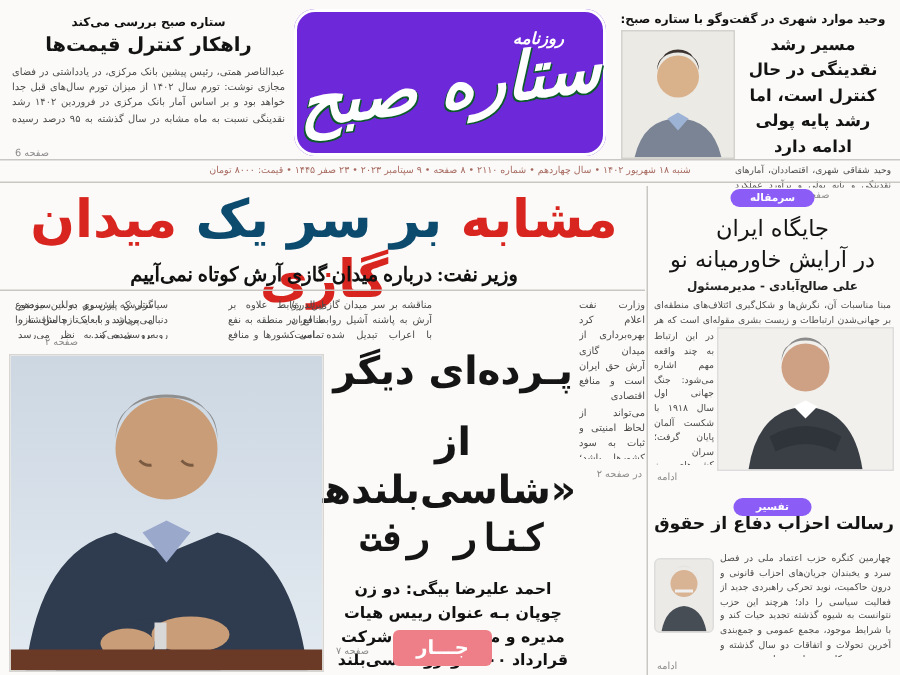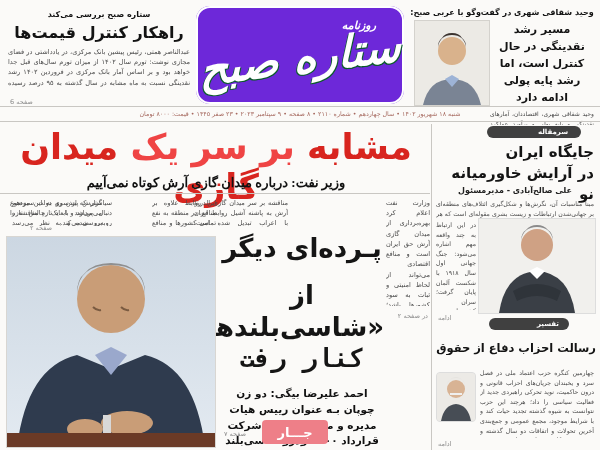--- a/index.html
+++ b/index.html
@@ -54,7 +54,7 @@
   </div>
 
   <div class="abs" style="left:410px;top:8px;width:184px;height:96px;">
-    <div class="kicker">وحید شقاقی شهری در گفت‌وگو با عربی صبح:</div>
+    <div class="kicker">وحید موارد شهری در گفت‌وگو با ستاره صبح:</div>
     <div class="abs" style="right:0;top:13px;width:104px;">
       <div style="font-size:11px;font-weight:bold;color:#131313;text-align:center;line-height:1.55;">مسیر رشد نقدینگی در حال کنترل است، اما رشد پایه پولی ادامه دارد</div>
       <div class="tiny" style="margin-top:3px;height:16px;font-size:6px;">وحید شقاقی شهری، اقتصاددان، آمارهای نقدینگی و پایه پولی و برآورد عملکرد اقتصادی در مدت دو سال تصدی دولت را بررسی کرد.</div>

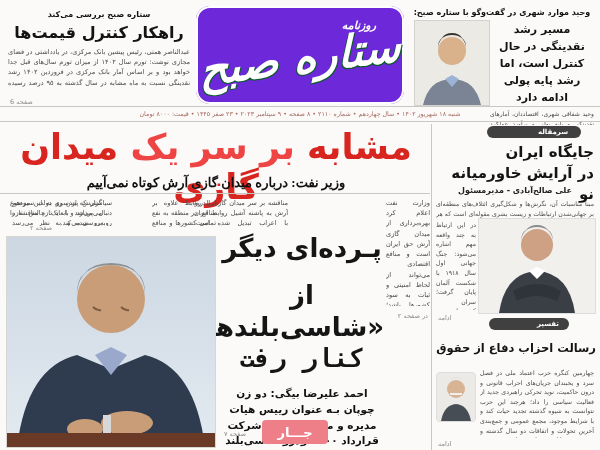--- a/index.html
+++ b/index.html
@@ -39,7 +39,7 @@
   <div class="abs" style="right:408px;left:406px;"></div>
   <div class="abs" style="left:8px;top:10px;width:182px;height:94px;">
     <div class="kicker">ستاره صبح بررسی می‌کند</div>
-    <div style="font-size:16px;font-weight:bold;color:#131313;text-align:center;margin-top:4px;">راهکار کنترل قیمت‌ها</div>
+    <div style="font-size:13px;font-weight:bold;color:#131313;text-align:center;margin-top:4px;">راهکار کنترل قیمت‌ها</div>
     <div class="tiny" style="margin-top:5px;height:42px;">عبدالناصر همتی، رئیس پیشین بانک مرکزی، در یادداشتی در فضای مجازی نوشت: تورم سال ۱۴۰۲ از میزان تورم سال‌های قبل جدا خواهد بود و بر اساس آمار بانک مرکزی در فروردین ۱۴۰۲ رشد نقدینگی نسبت به ماه مشابه در سال گذشته به ۹۵ درصد رسیده که بیشترین میزان این دهه در تمام ادوار است. همچنین بدهی دولت به بانک مرکزی ۴۶ هزار میلیارد تومان افزایش یافته که عامل اصلی رشد پایه پولی بوده است؛ بدهی بانک‌ها به بانک مرکزی نیز از فروردین ۱۴۰۱ به ۳۵۵ هزار میلیارد تومان رسیده است. در گزارش، این موارد بررسی شده است.</div>
     <div class="pageref" style="position:absolute;left:2px;bottom:-2px;">صفحه 6</div>
   </div>

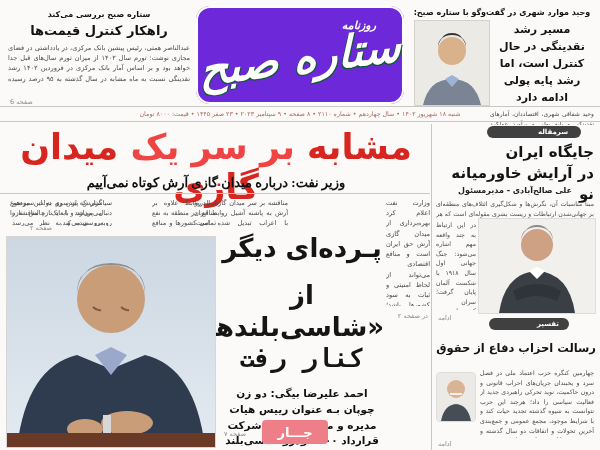--- a/index.html
+++ b/index.html
@@ -12,7 +12,7 @@
   .byline{font-size:8px;font-weight:bold;color:#222;text-align:center;}
   .badge{background:#404040;color:#fff;font-size:7px;font-weight:bold;border-radius:7px;
          display:flex;align-items:center;justify-content:center;padding-left:38px;}
-  .hl-black{color:#ef4444;margin-top:44px;}
+  .hl-black{color:#0c4a6e;margin-top:44px;}
   .hl-red{color:#d8251f;}
   .rule{background:#c9c7c3;}
   

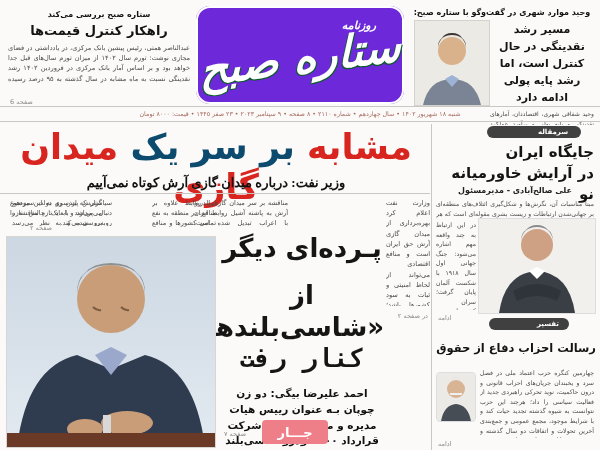--- a/index.html
+++ b/index.html
@@ -10,8 +10,8 @@
   .tiny{font-size:6.6px;line-height:1.55;color:#4a4a4a;text-align:justify;overflow:hidden;}
   .pageref{font-size:6.5px;color:#8a8a8a;}
   .byline{font-size:8px;font-weight:bold;color:#222;text-align:center;}
-  .badge{background:#404040;color:#fff;font-size:7px;font-weight:bold;border-radius:7px;
-         display:flex;align-items:center;justify-content:center;padding-left:38px;}
+  .badge{background:#8b5cf6;color:#fff;font-size:7px;font-weight:bold;border-radius:7px;
+         display:flex;align-items:center;justify-content:center;}
   .hl-black{color:#0c4a6e;margin-top:44px;}
   .hl-red{color:#d8251f;}
   .rule{background:#c9c7c3;}

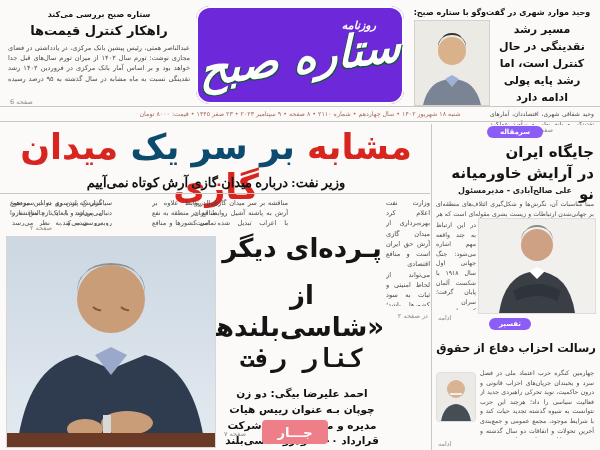--- a/index.html
+++ b/index.html
@@ -26,7 +26,7 @@
   .sub-hl{font-size:13px;font-weight:bold;color:#111;text-align:center;}
   .suv-hl{font-size:26px;font-weight:bold;color:#151515;text-align:center;line-height:1.25;letter-spacing:-0.5px;}
   .deck{font-size:10.5px;font-weight:bold;color:#111;text-align:center;line-height:1.5;}
-  .ed-hl{font-size:15px;font-weight:bold;color:#141414;line-height:1.4;}
+  .ed-hl{font-size:15px;font-weight:normal;color:#141414;text-align:center;line-height:1.4;}
   .cm-hl{font-size:11.5px;font-weight:bold;color:#141414;text-align:center;white-space:nowrap;}
   .datebar{font-size:6.3px;color:#a6695f;text-align:center;line-height:14px;}
   .photo{overflow:hidden;}

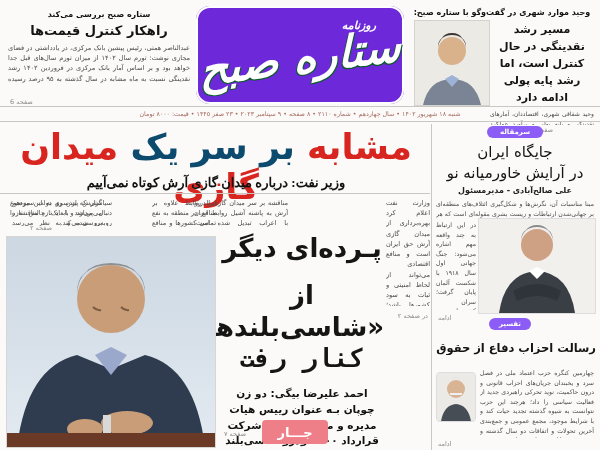--- a/index.html
+++ b/index.html
@@ -146,7 +146,7 @@
   </div>
   <div class="abs pageref" style="left:438px;top:314px;">ادامه</div>
 
-  <div class="abs badge" style="left:489px;top:318px;width:42px;height:12px;">تفسیر</div>
+  <div class="abs badge" style="left:489px;top:332px;width:52px;height:12px;">تفسیر</div>
   <div class="abs cm-hl" style="left:434px;top:341px;width:162px;overflow:hidden;">رسالت احزاب دفاع از حقوق اساسی ملت</div>
   <div class="abs" style="left:436px;top:368px;width:158px;height:70px;">
     <div class="photo" style="float:left;width:38px;height:48px;margin:4px 4px 0 0;border-radius:4px;background:#e8e7e4;border:1px solid #ddd;overflow:hidden;">

